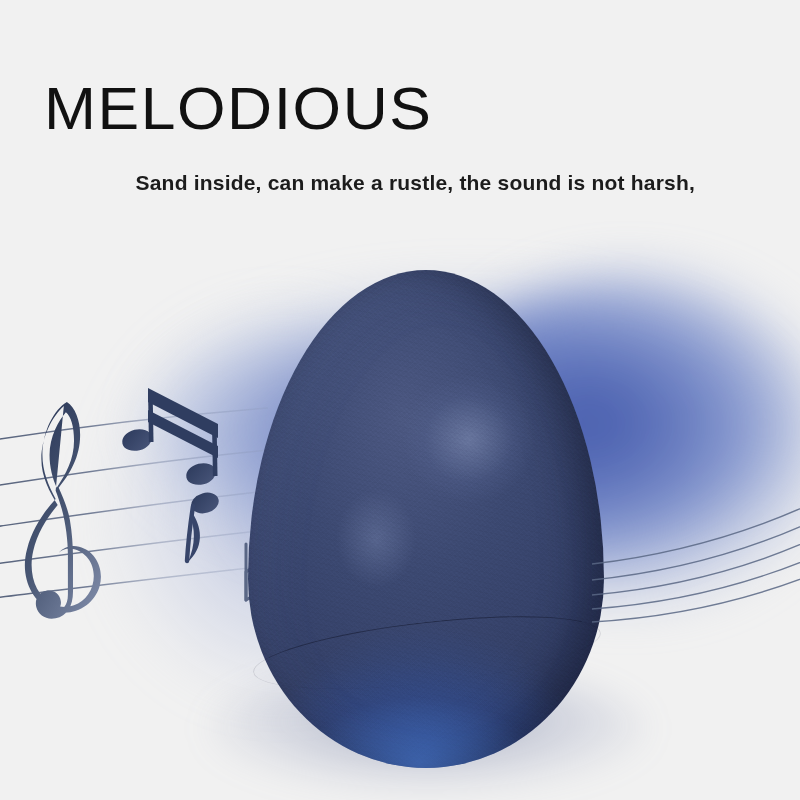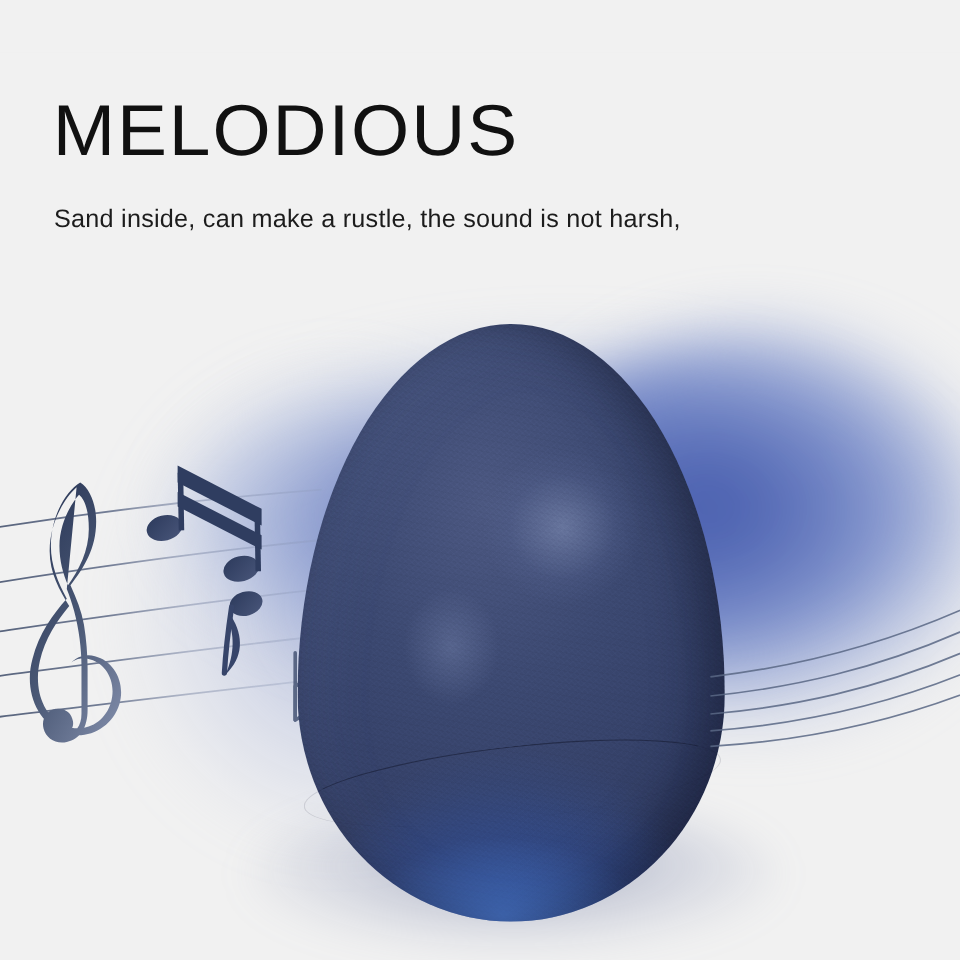--- a/index.html
+++ b/index.html
@@ -92,10 +92,11 @@
     position:absolute;left:45px;top:122px;
     width:650px;
     font-size:21px;line-height:33px;
-    font-weight:400;
+    font-weight:700;
     letter-spacing:.2px;
     color:#1c1c1c;
     font-family:"Liberation Sans", sans-serif;
+    text-align:right;
   }
   .subtitle .ln{display:block;white-space:nowrap;}
 </style>

